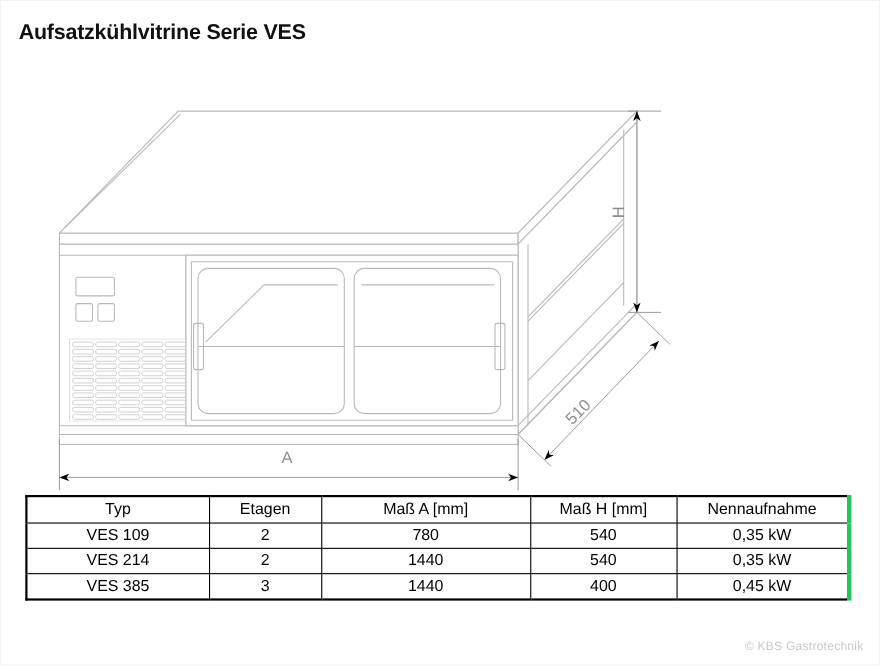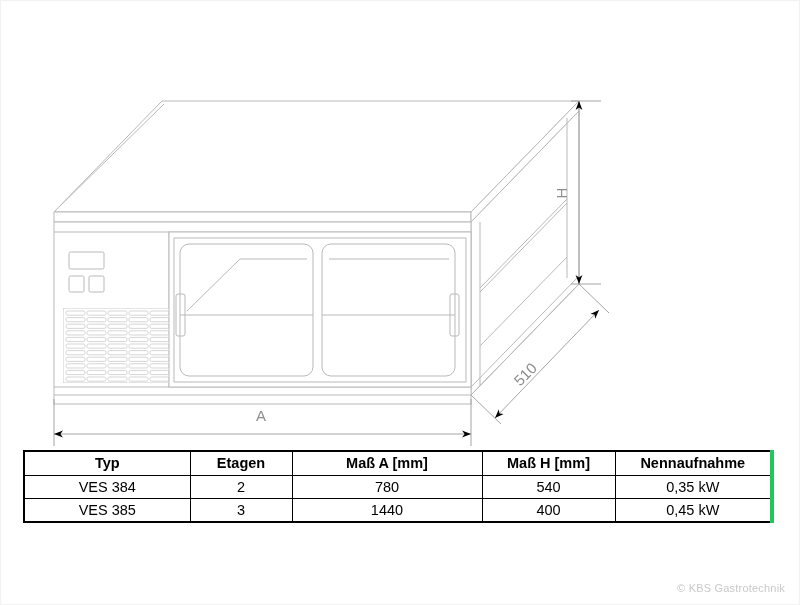--- a/index.html
+++ b/index.html
@@ -88,6 +88,7 @@
 
 <div id="page">
 
+  <div id="doc-title">Aufsatzkühlvitrine Serie VES</div>
 
   <div id="drawing-wrap">
     <svg id="drawing-svg" viewBox="0 0 800 390" xmlns="http://www.w3.org/2000/svg">

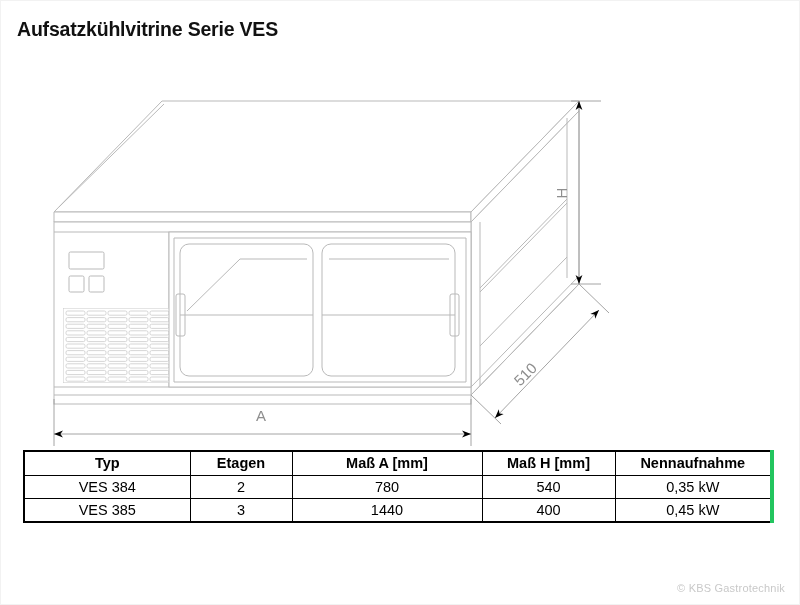--- a/index.html
+++ b/index.html
@@ -57,7 +57,7 @@
     white-space: nowrap;
   }
   table.spec th {
-    font-weight: bold;
+    font-weight: normal;
     height: 23px;
     line-height: 23px;
   }

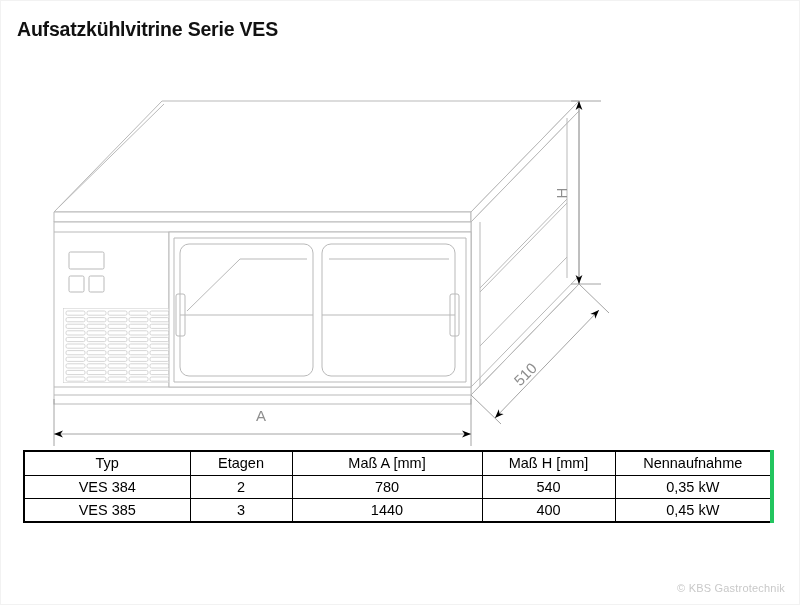--- a/index.html
+++ b/index.html
@@ -295,7 +295,7 @@
       </thead>
       <tbody>
         <tr>
-          <td>VES 384</td>
+          <td>VES 109</td>
           <td>2</td>
           <td>780</td>
           <td>540</td>

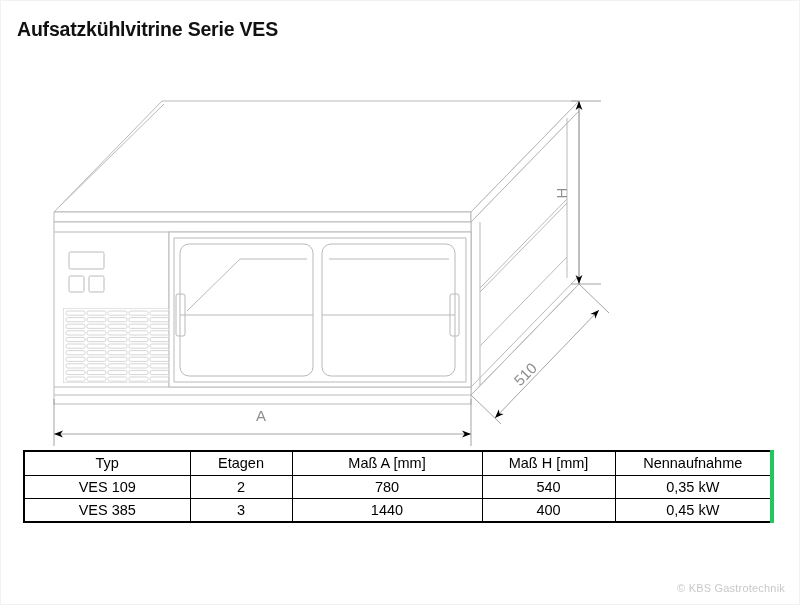--- a/index.html
+++ b/index.html
@@ -302,6 +302,13 @@
           <td>0,35 kW</td>
         </tr>
         <tr>
+          <td>VES 214</td>
+          <td>2</td>
+          <td>1440</td>
+          <td>540</td>
+          <td>0,35 kW</td>
+        </tr>
+        <tr>
           <td>VES 385</td>
           <td>3</td>
           <td>1440</td>

